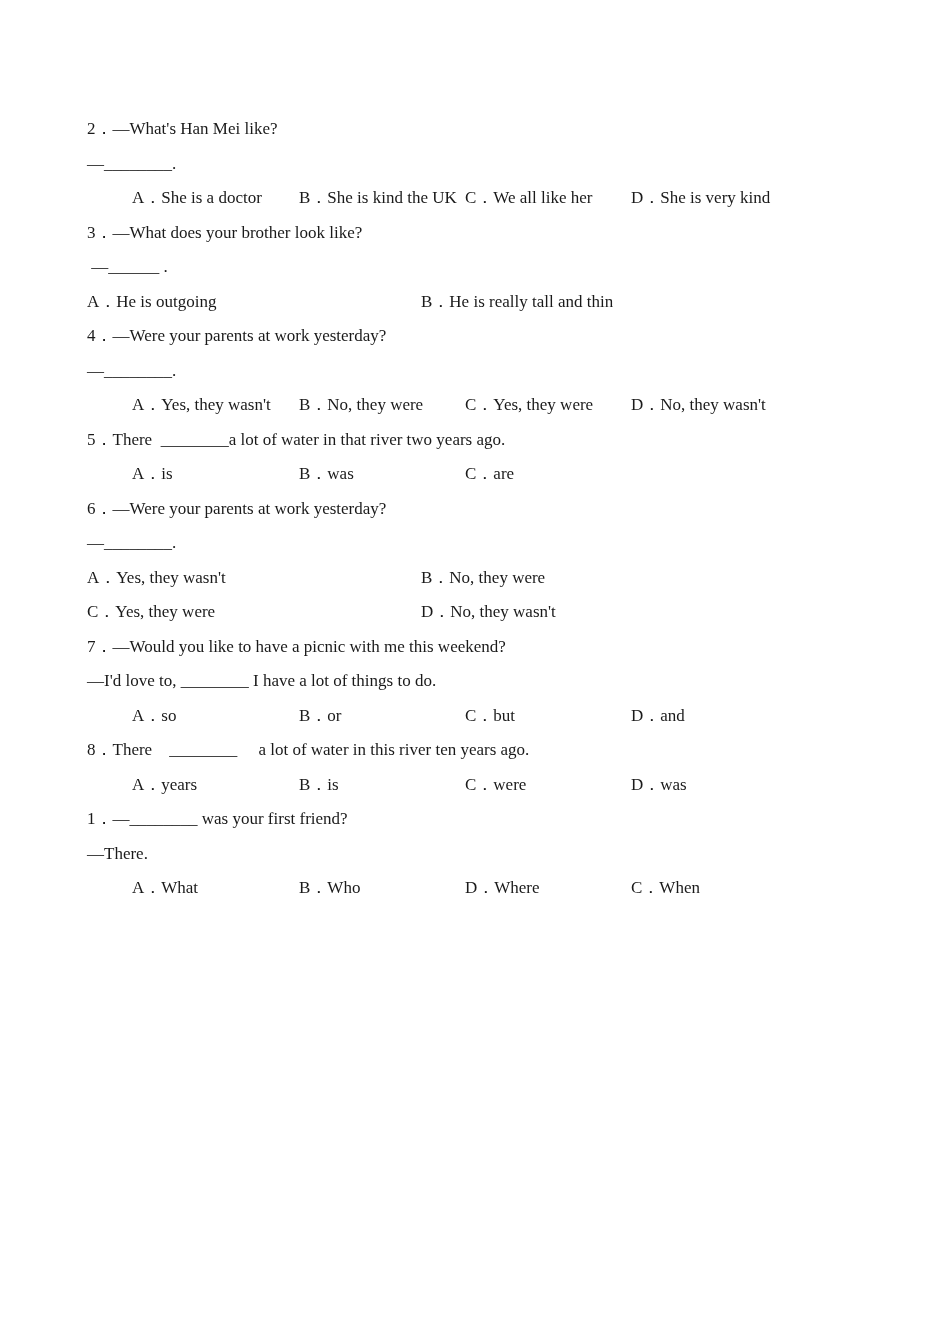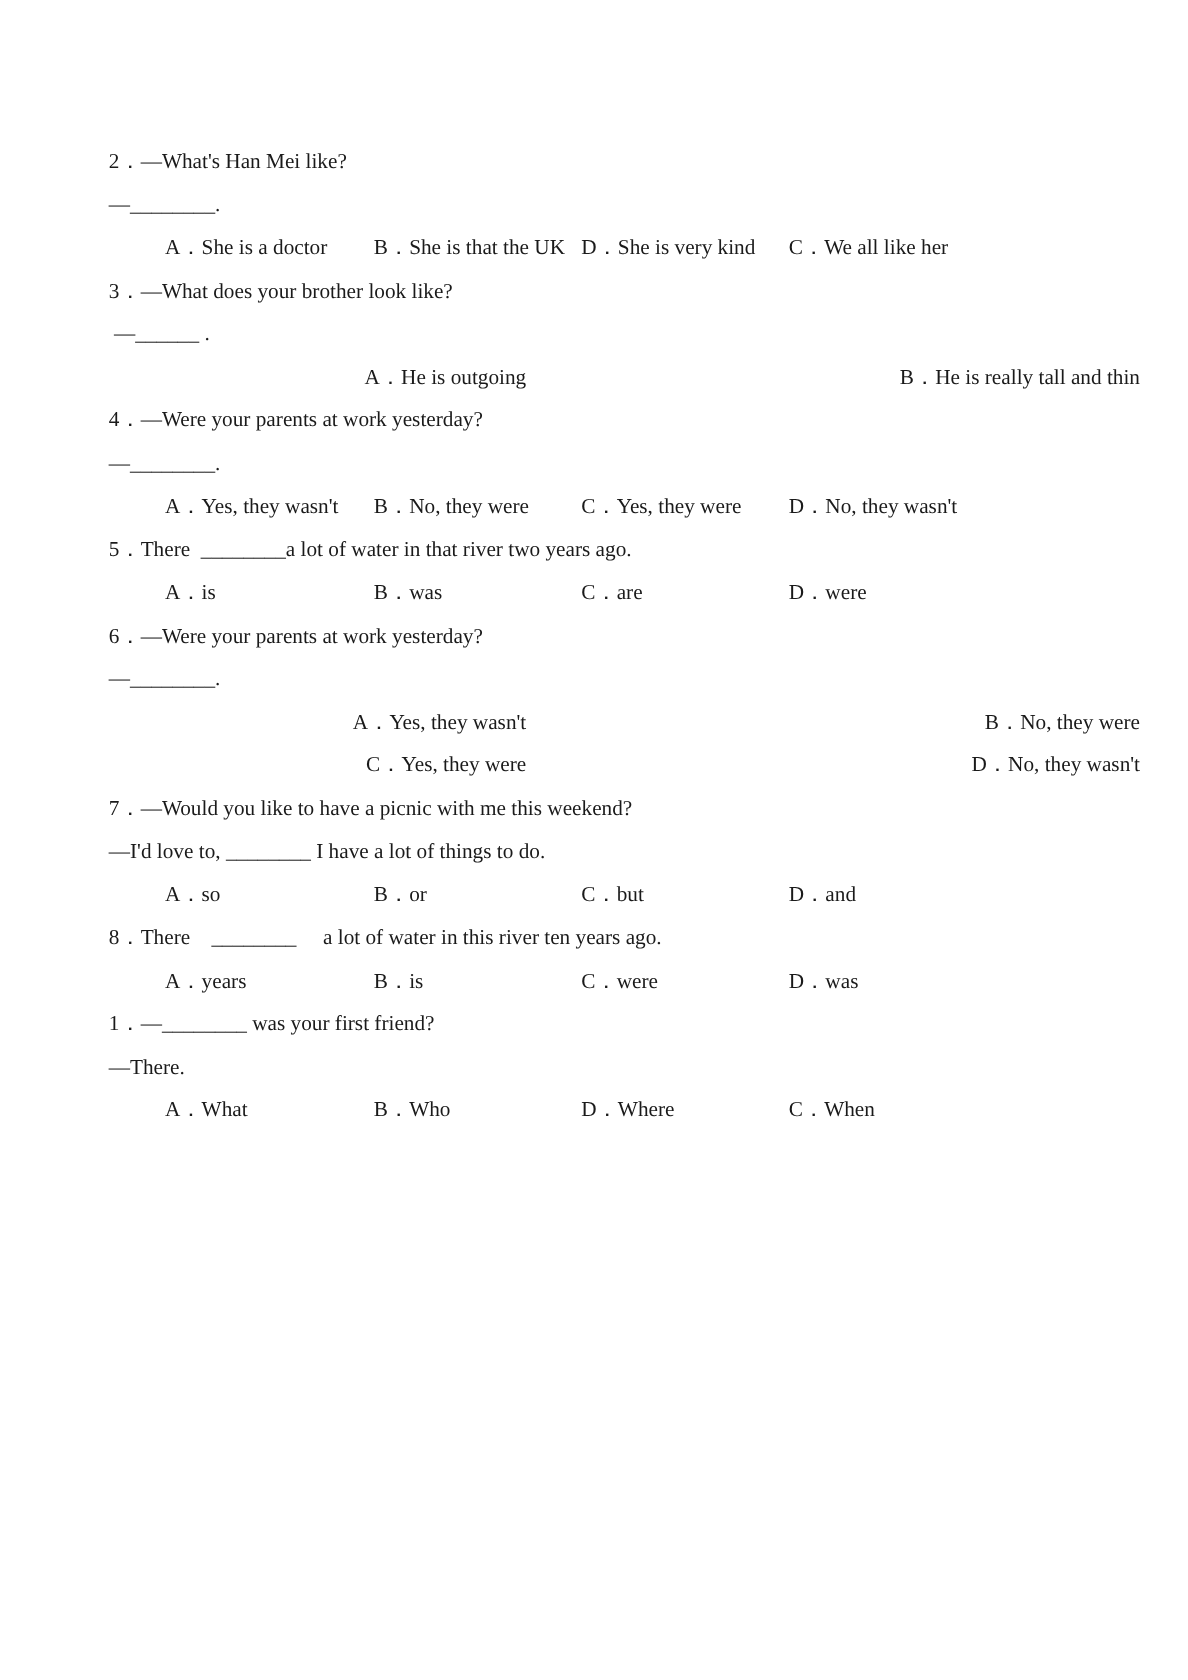--- a/index.html
+++ b/index.html
@@ -54,7 +54,7 @@
       <div class="line">—________.</div>
       <div class="line opts4">
         <span class="opt"><span>A</span><span>．</span><span>She is a doctor</span></span>
-        <span class="opt"><span>B</span><span>．</span><span>She is that the UK</span></span>
+        <span class="opt"><span>B</span><span>．</span><span>She is kind the UK</span></span>
         <span class="opt"><span>D</span><span>．</span><span>She is very kind</span></span>
         <span class="opt"><span>C</span><span>．</span><span>We all like her</span></span>
       </div>

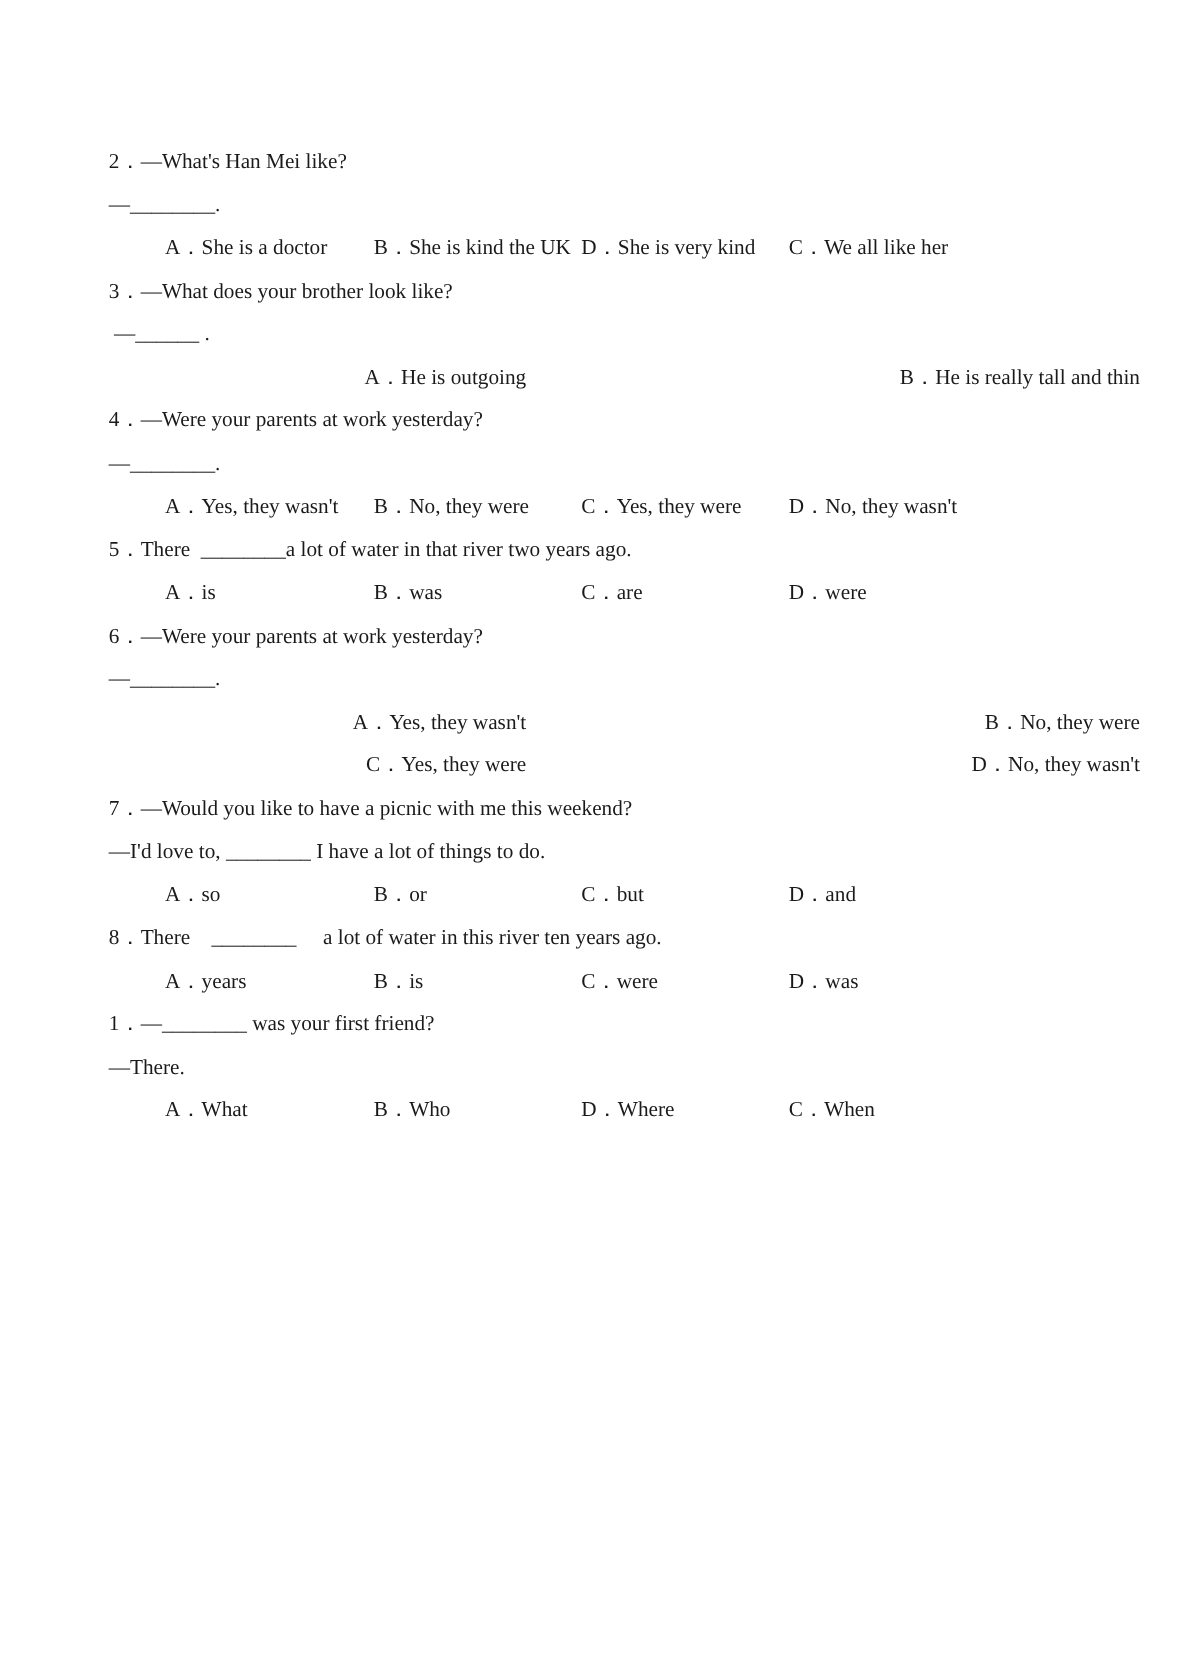--- a/index.html
+++ b/index.html
@@ -55,8 +55,8 @@
       <div class="line opts4">
         <span class="opt"><span>A</span><span>．</span><span>She is a doctor</span></span>
         <span class="opt"><span>B</span><span>．</span><span>She is kind the UK</span></span>
+        <span class="opt"><span>C</span><span>．</span><span>We all like her</span></span>
         <span class="opt"><span>D</span><span>．</span><span>She is very kind</span></span>
-        <span class="opt"><span>C</span><span>．</span><span>We all like her</span></span>
       </div>
     </section>
 

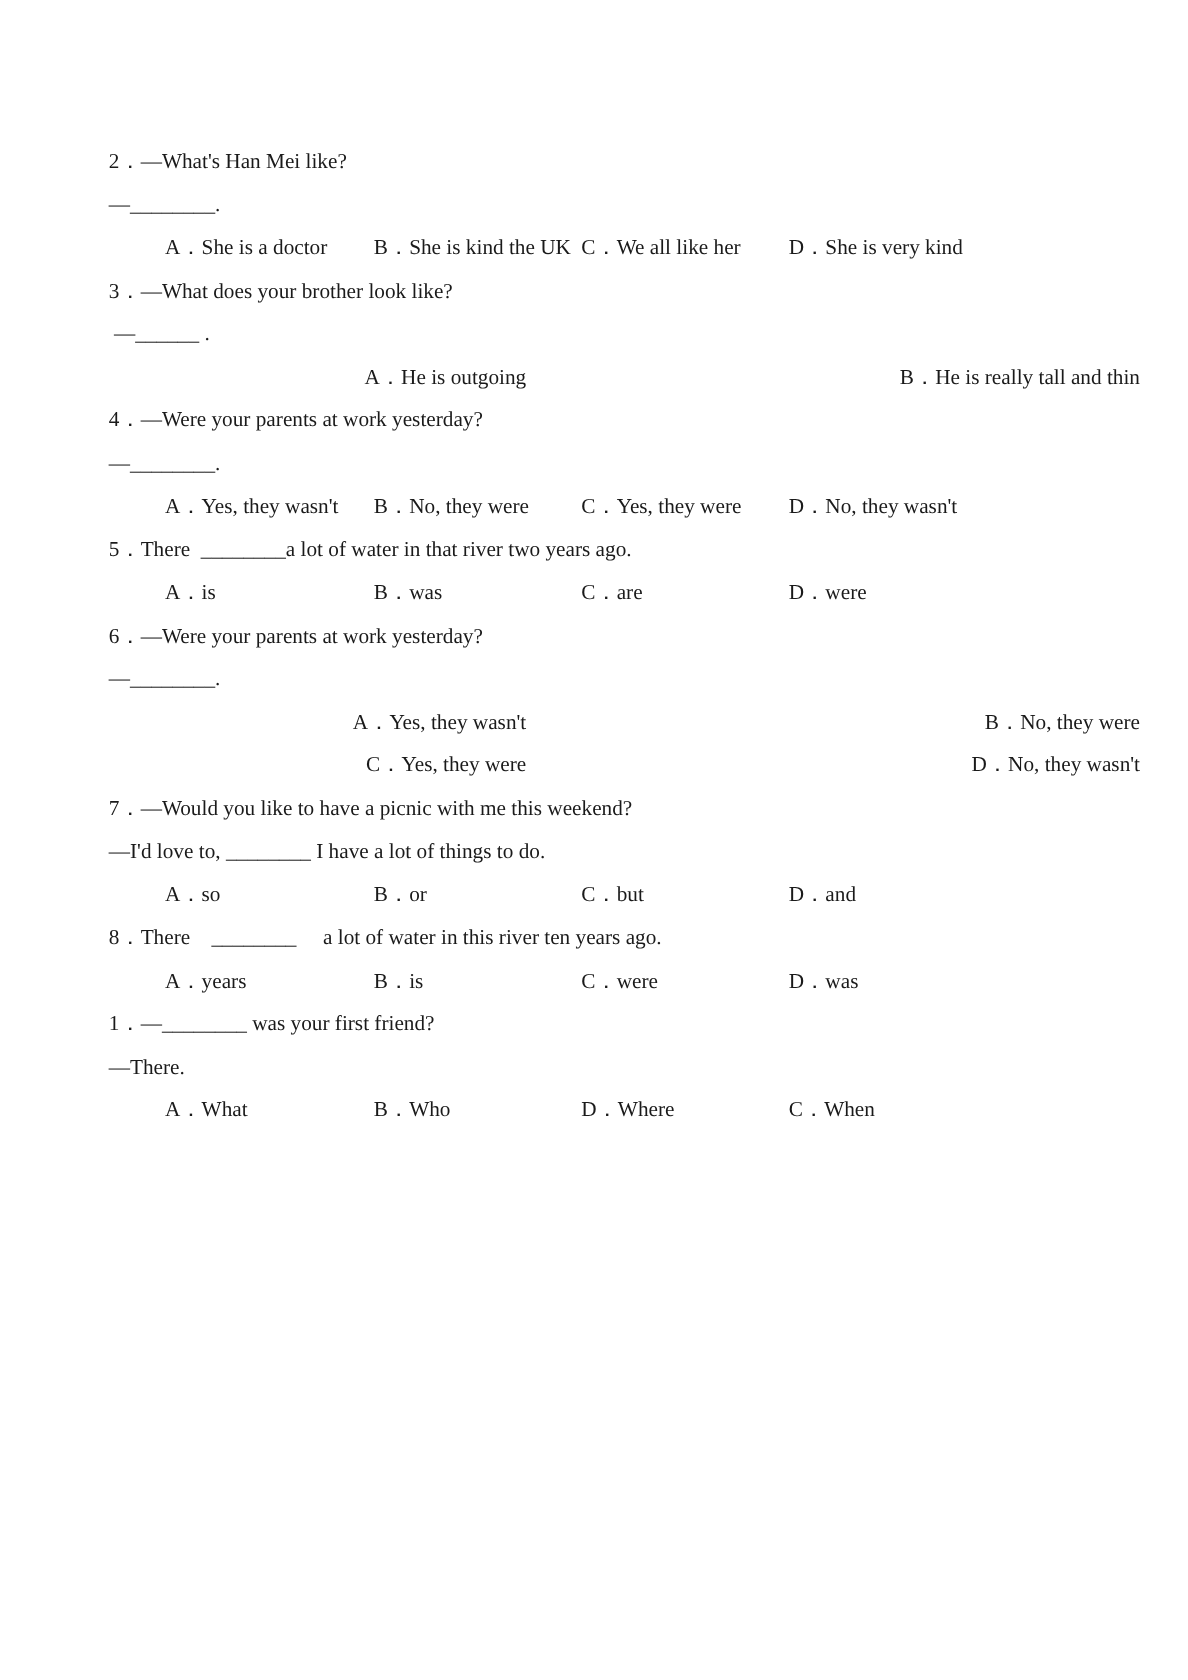--- a/index.html
+++ b/index.html
@@ -36,7 +36,6 @@
   .opts2 {
     display: grid;
     grid-template-columns: 334px 1fr;
-    text-align: right;
   }
   .opt {
     display: block;

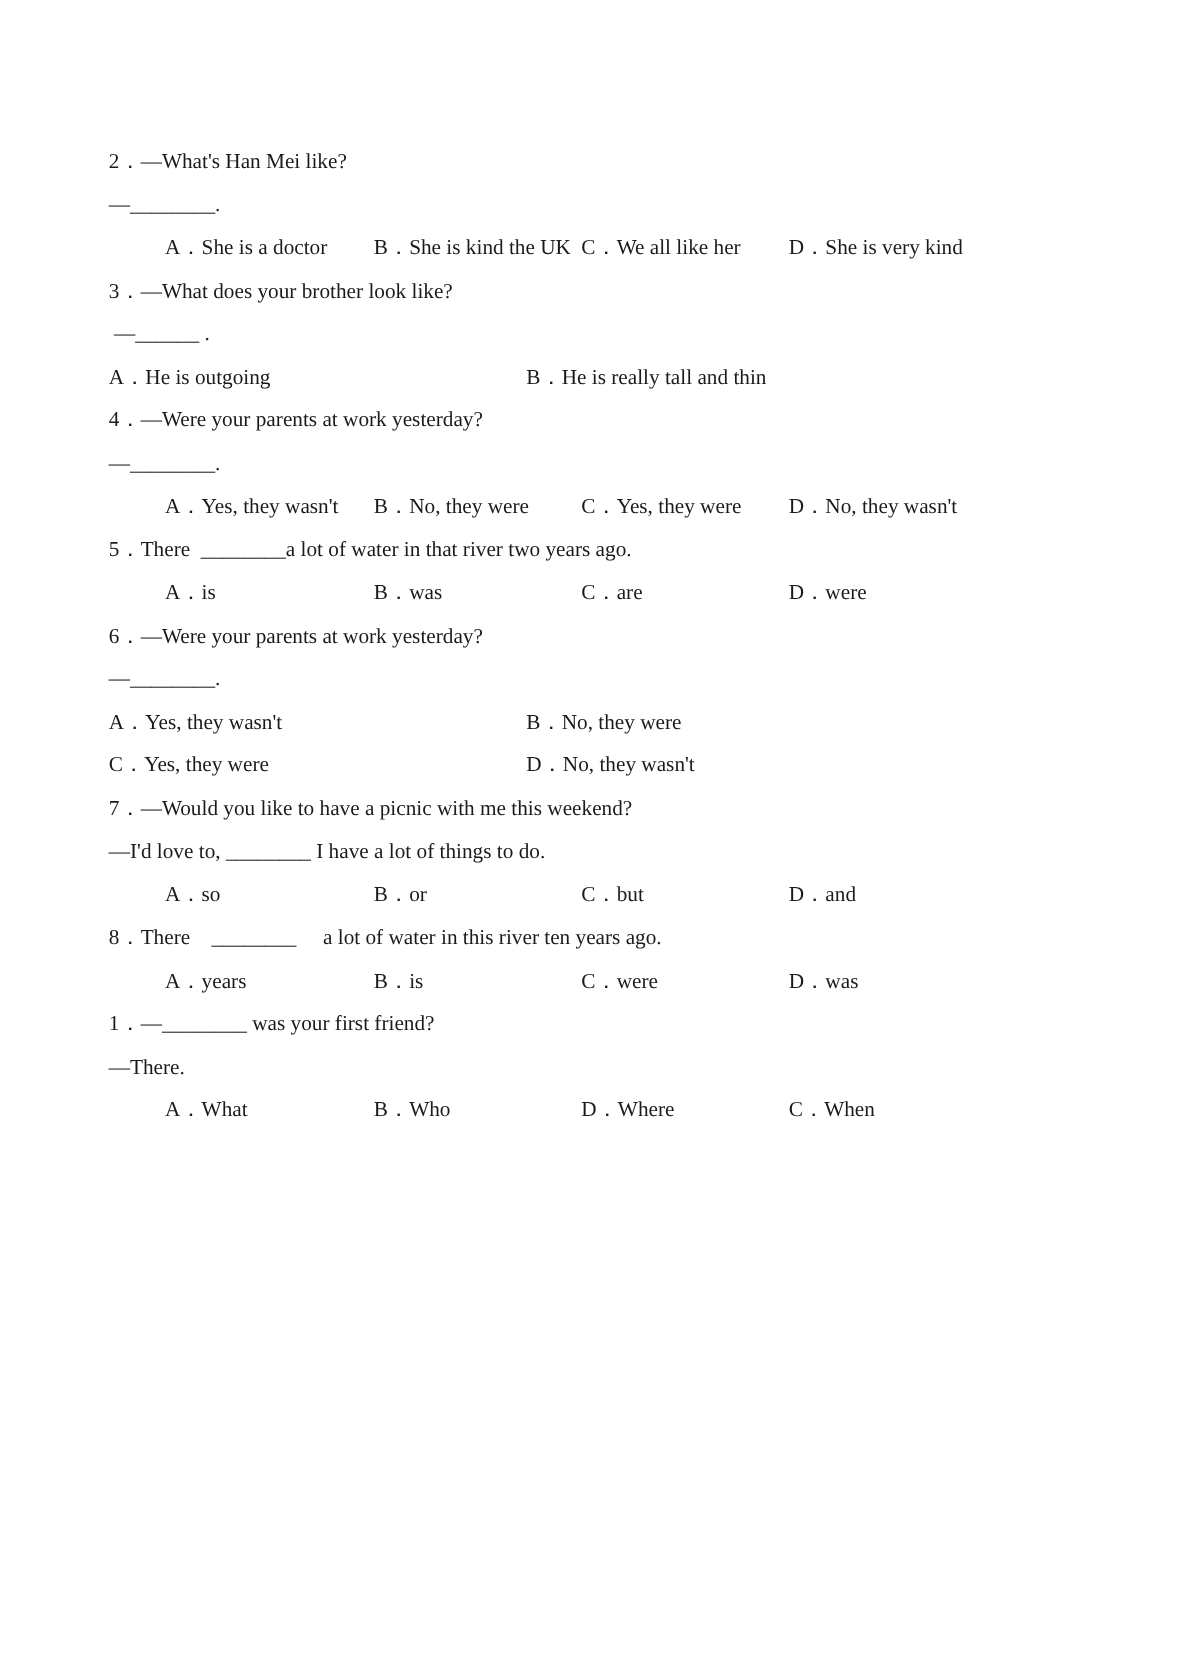--- a/index.html
+++ b/index.html
@@ -85,7 +85,6 @@
         <span class="opt"><span>A</span><span>．</span><span>is</span></span>
         <span class="opt"><span>B</span><span>．</span><span>was</span></span>
         <span class="opt"><span>C</span><span>．</span><span>are</span></span>
-        <span class="opt"><span>D</span><span>．</span><span>were</span></span>
       </div>
     </section>
 

